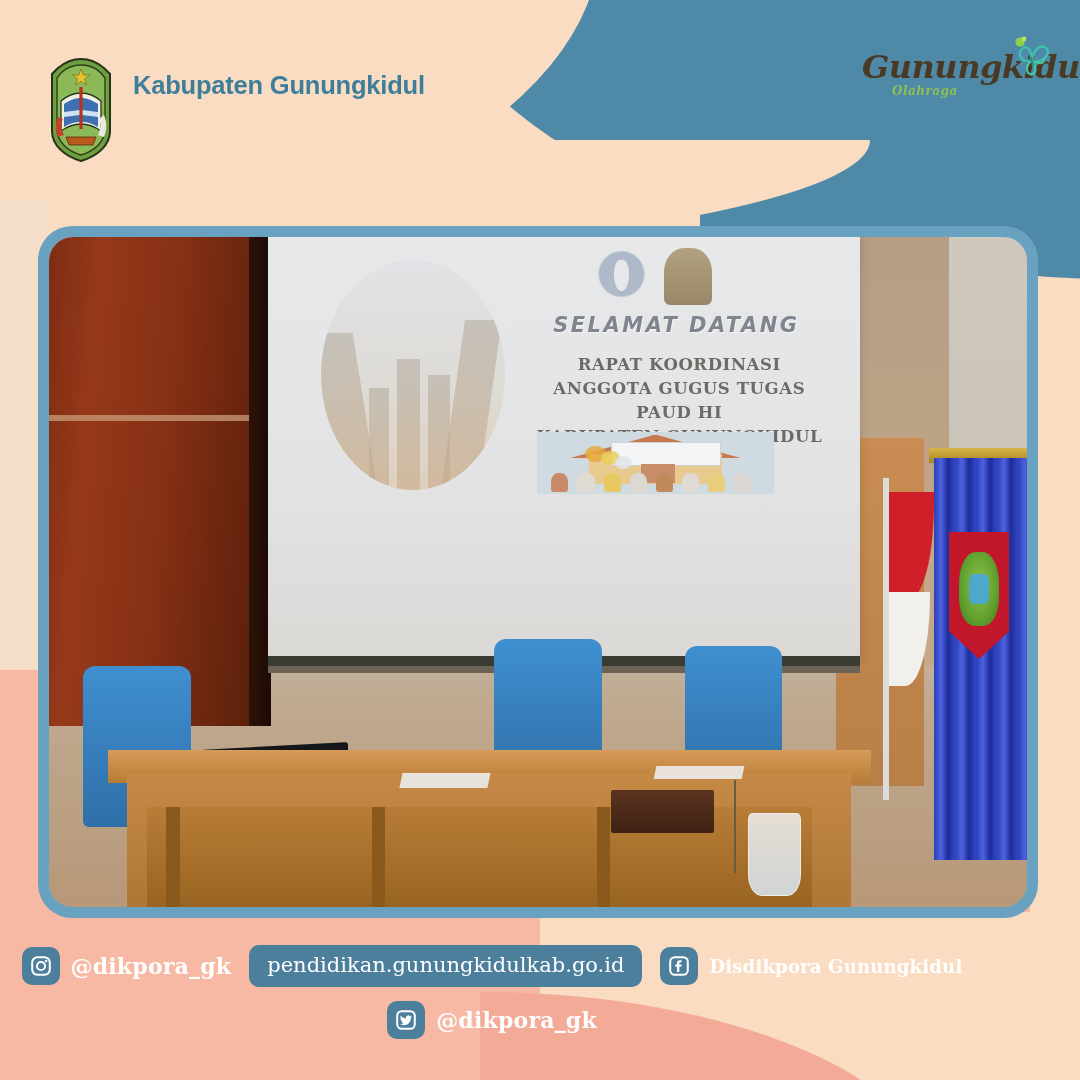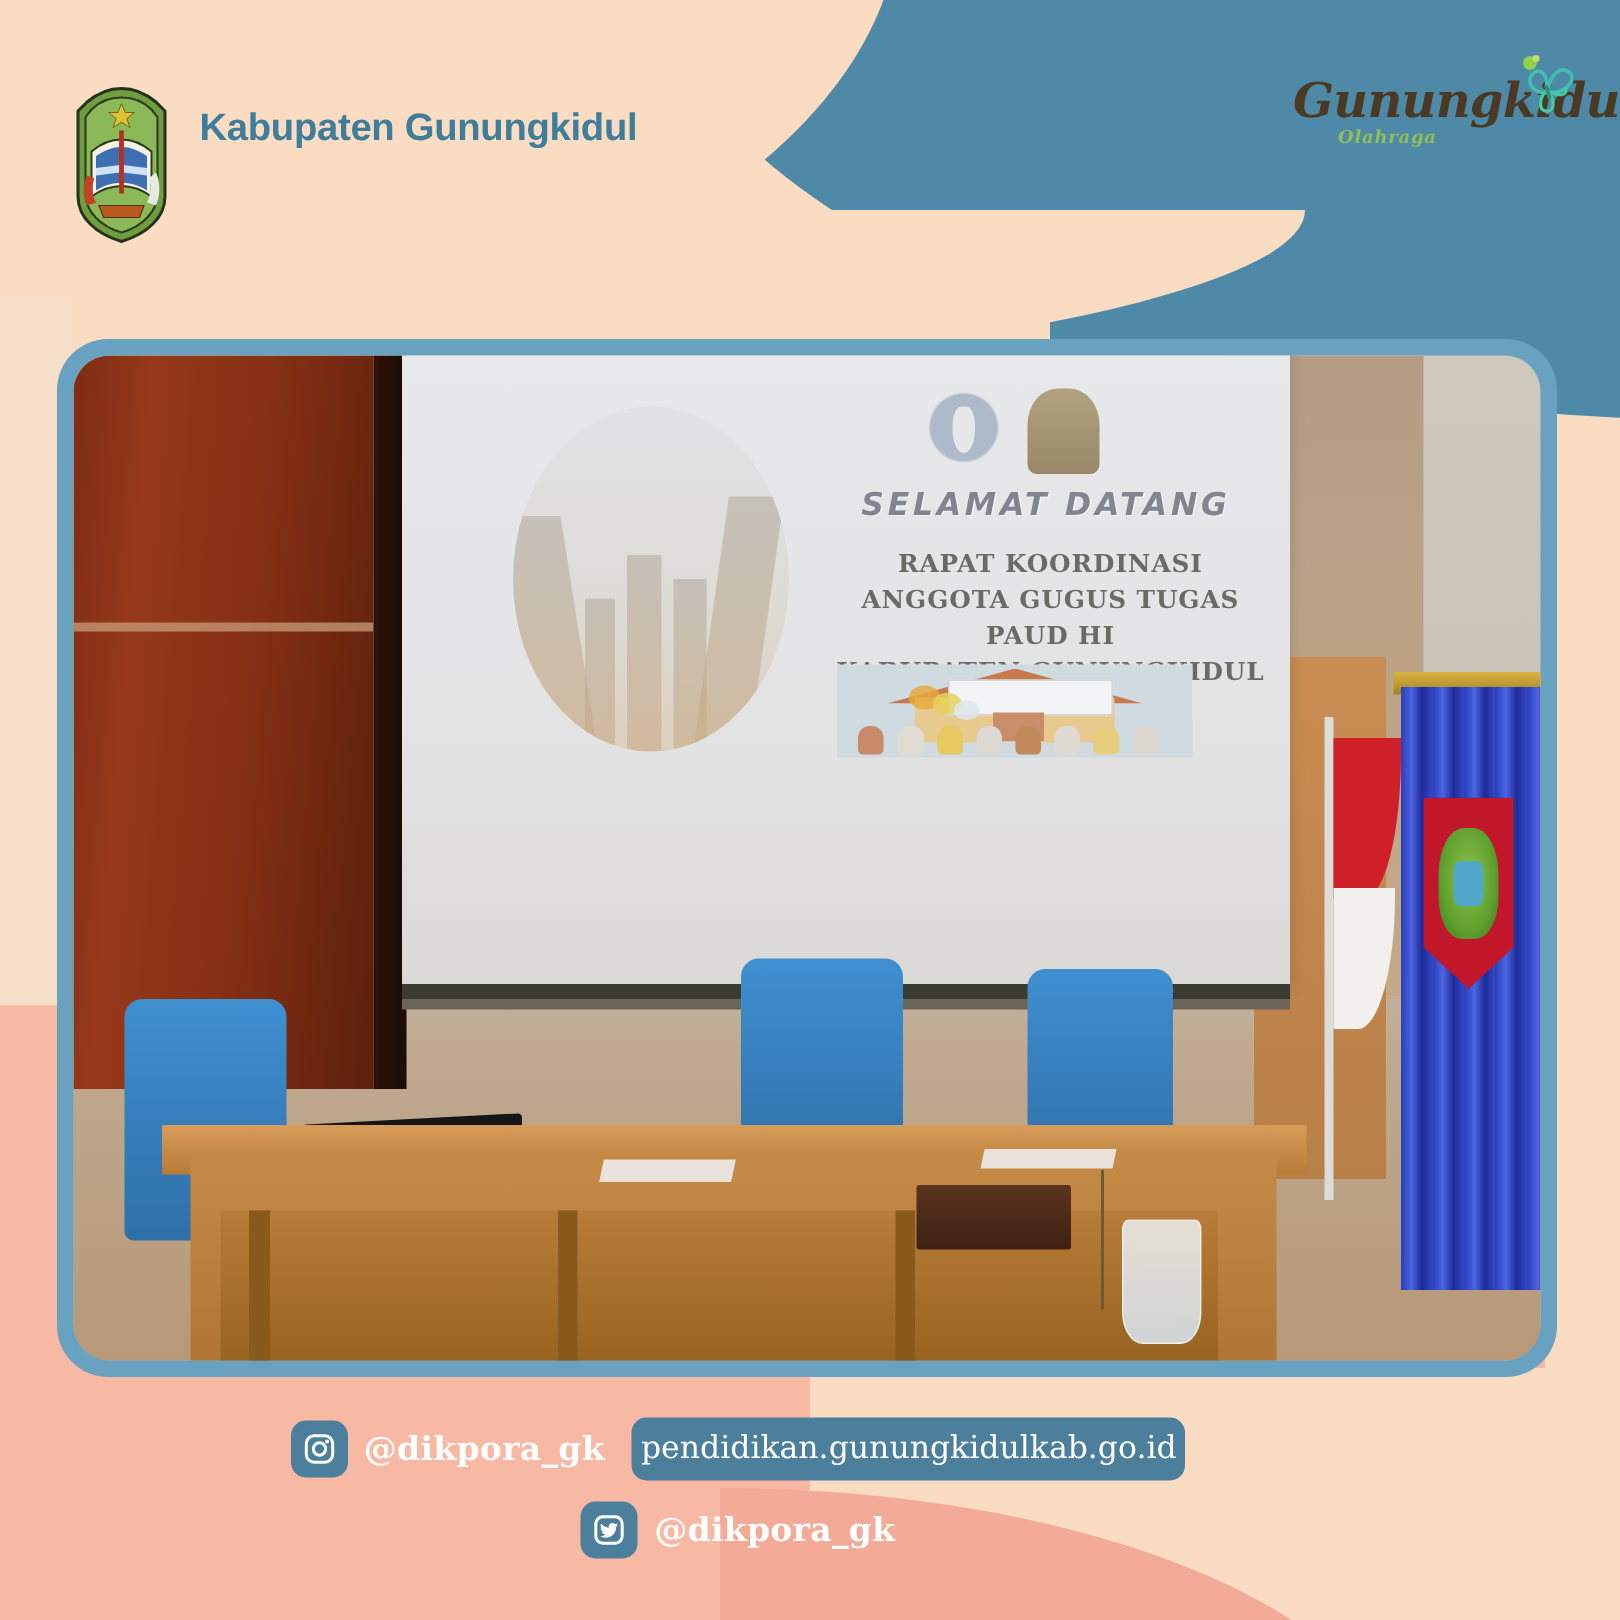--- a/index.html
+++ b/index.html
@@ -152,7 +152,7 @@
   }
 
   
-  .slide{position:absolute;left:0;top:15px;width:100%;height:100%;margin-left:21px;}
+  .slide{position:absolute;left:0;top:4px;width:100%;height:100%;}
   .slide-circle{
     position:absolute;left:9%;top:6%;width:31%;height:54%;
     border-radius:50%;

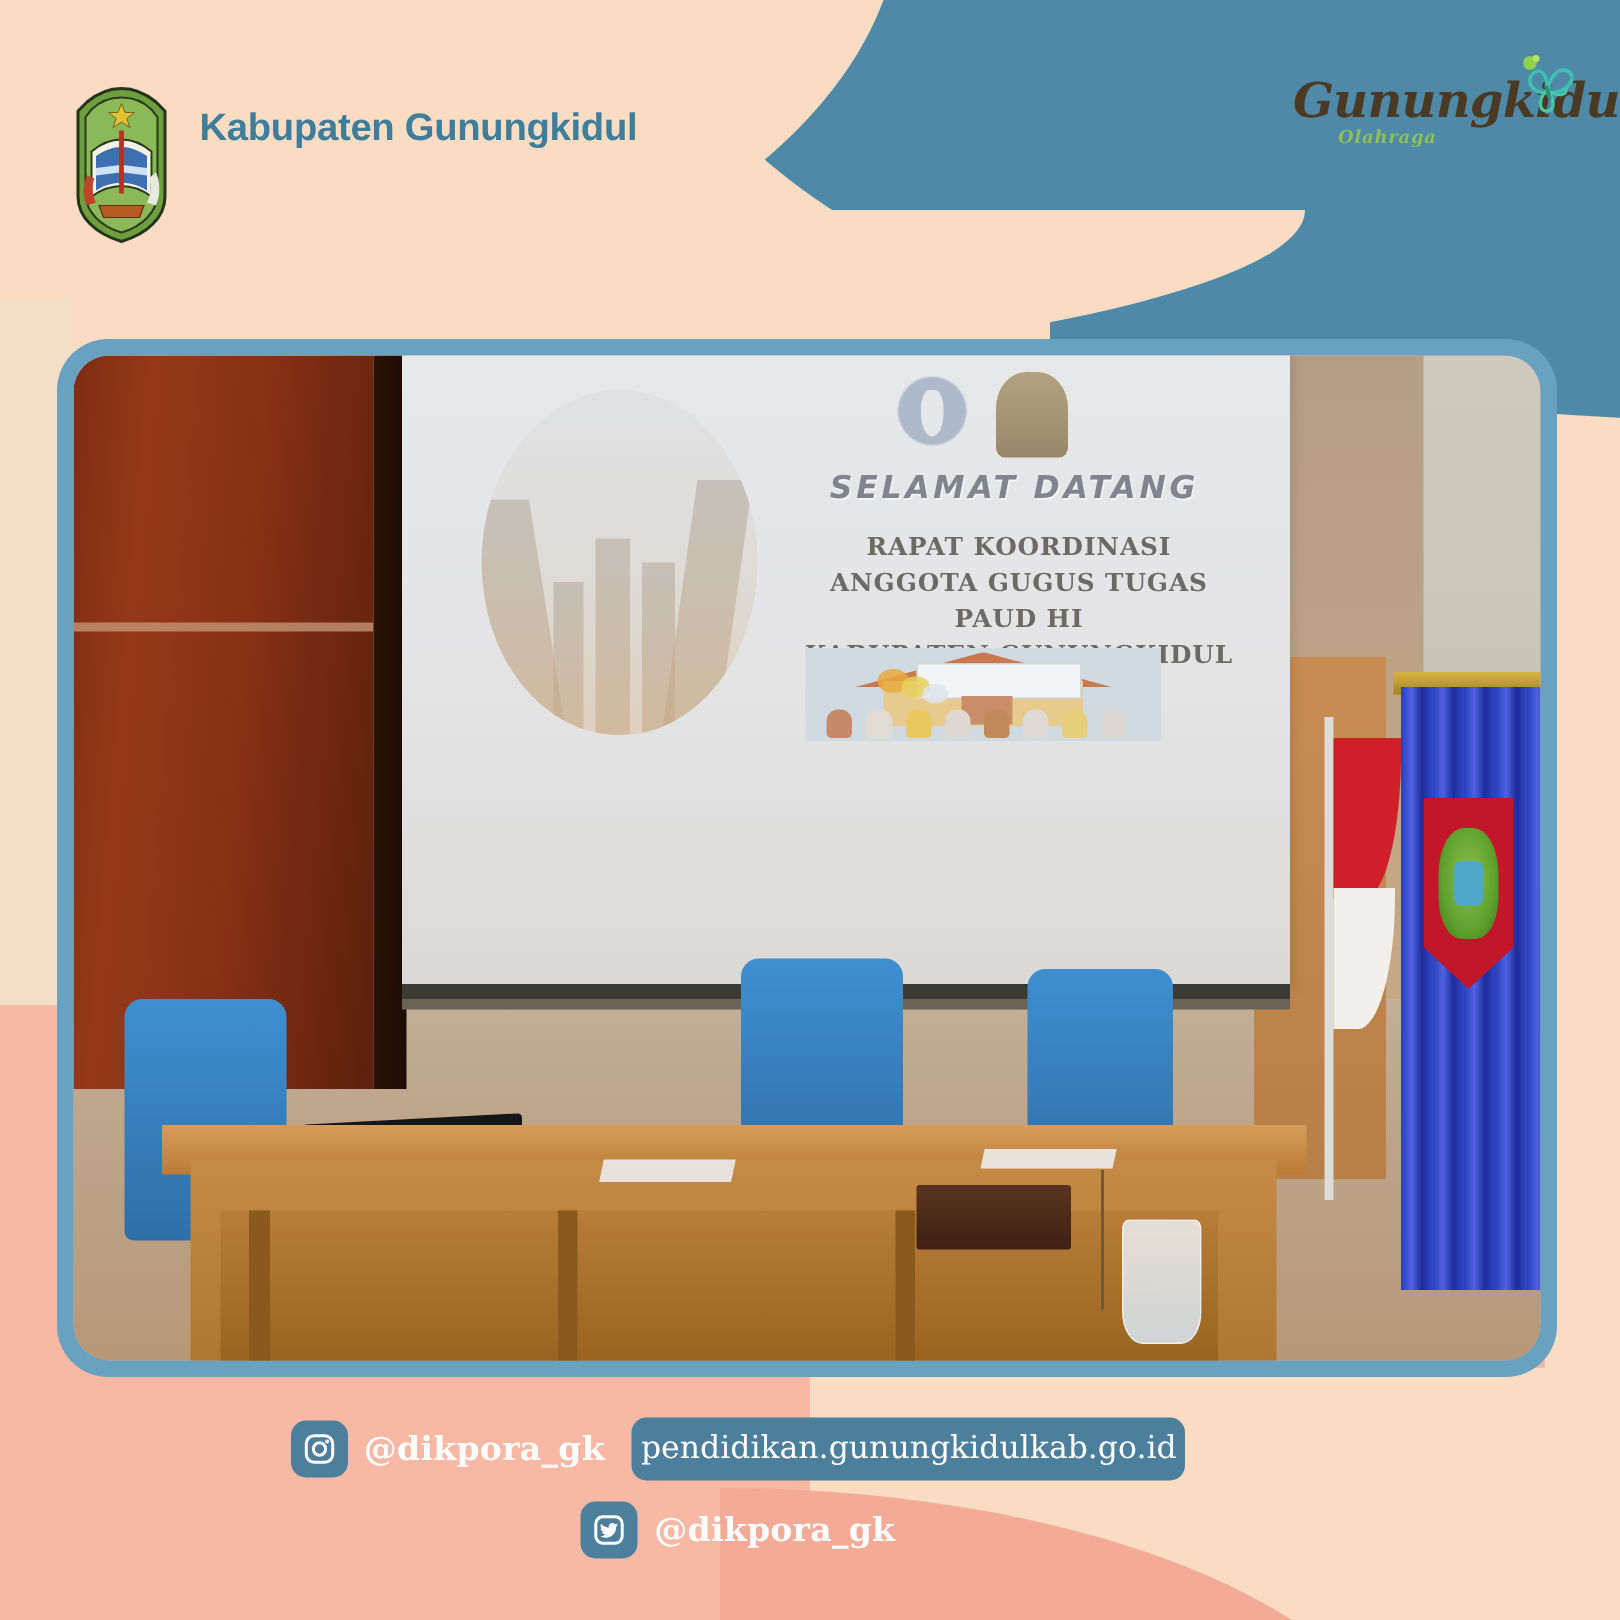--- a/index.html
+++ b/index.html
@@ -289,7 +289,7 @@
   .url-pill{
     background:#4b7f9c;
     border-radius:10px;
-    padding:8px 6px 10px;
+    padding:8px 18px 10px;
     font-family:"DejaVu Serif", serif;
     color:#ffffff;
     font-size:21px;

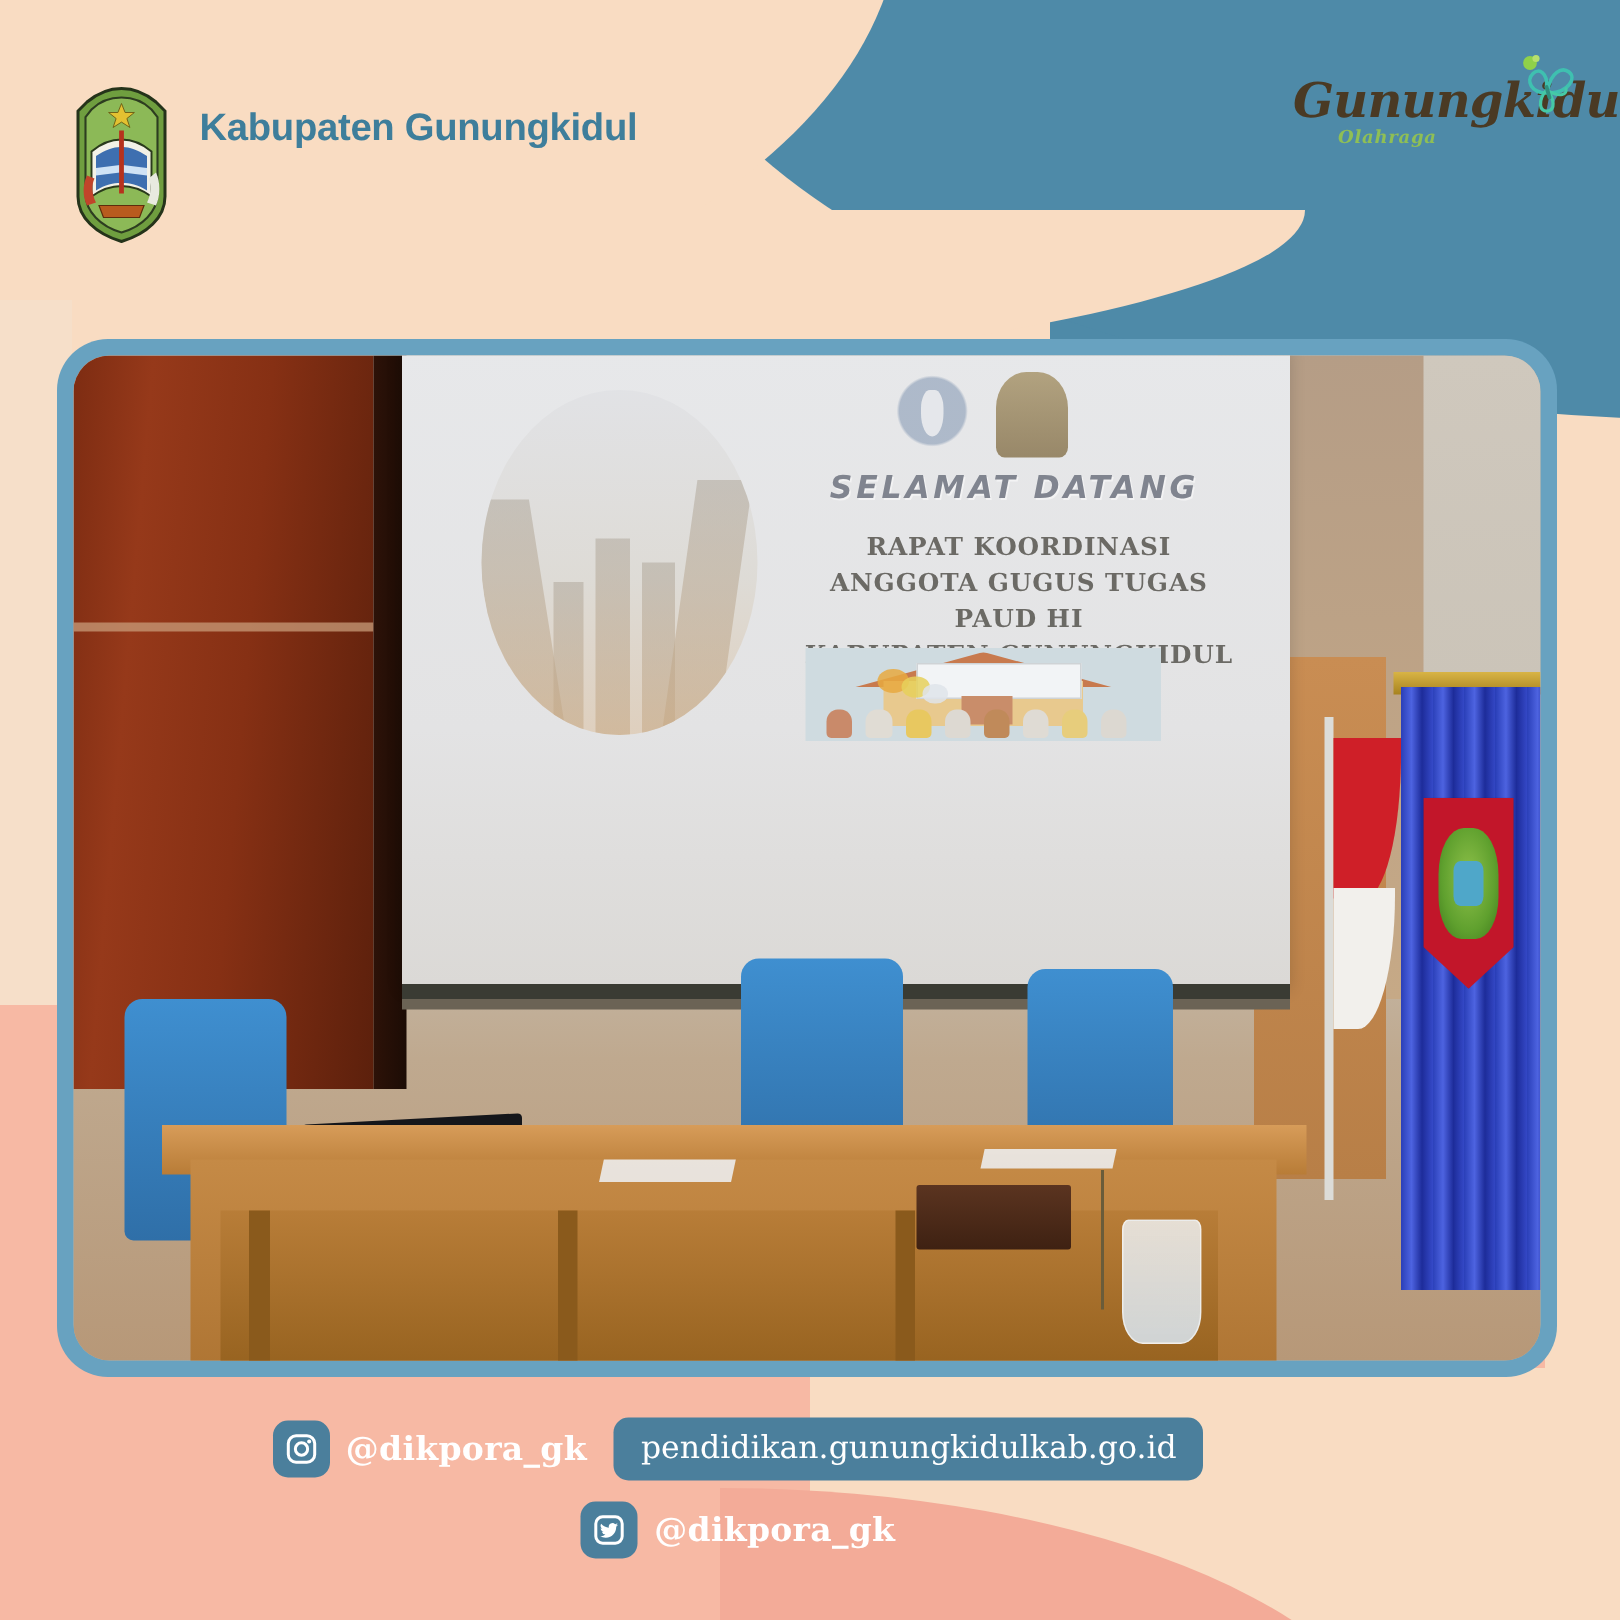--- a/index.html
+++ b/index.html
@@ -506,6 +506,15 @@
 
       <div class="url-pill">pendidikan.gunungkidulkab.go.id</div>
 
+      <div class="chip">
+        <span class="sq-icon">
+          <svg viewBox="0 0 24 24" width="24" height="24">
+            <rect x="3.2" y="3.2" width="17.6" height="17.6" rx="4.6" fill="none" stroke="#ffffff" stroke-width="2"></rect>
+            <path d="M14.6 8.2h-1.3c-.55 0-.95.42-.95 1v1.3h2.2l-.3 2.3h-1.9v5.1h-2.4v-5.1H8.3v-2.3h1.65V9.1c0-1.75 1.05-2.8 2.7-2.8h1.95z" fill="#ffffff"></path>
+          </svg>
+        </span>
+        <span class="chip-label small">Disdikpora Gunungkidul</span>
+      </div>
     </div>
 
     <div class="footer-row r2">

